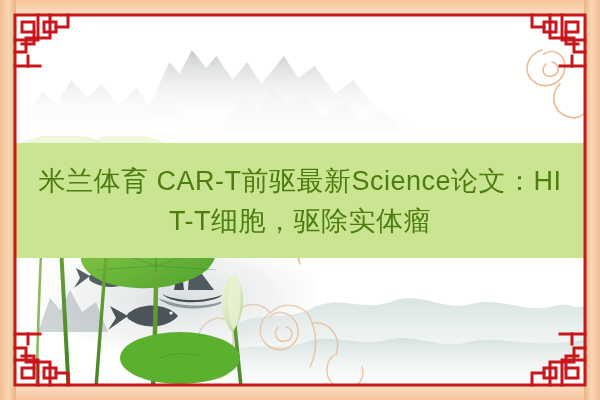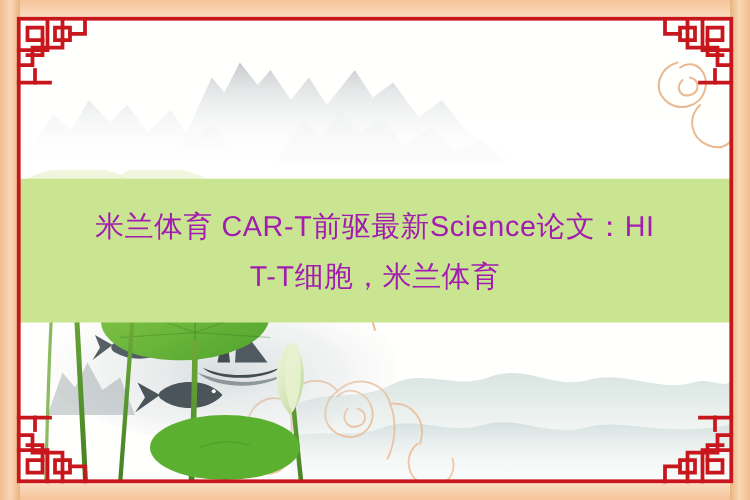--- a/index.html
+++ b/index.html
@@ -53,8 +53,8 @@
     z-index:40;
   }
   .band .line{
-    color:#a21caf;
-    font-size:23px;
+    color:#4d7c0f;
+    font-size:27px;
     line-height:40px;
     letter-spacing:.5px;
     white-space:nowrap;

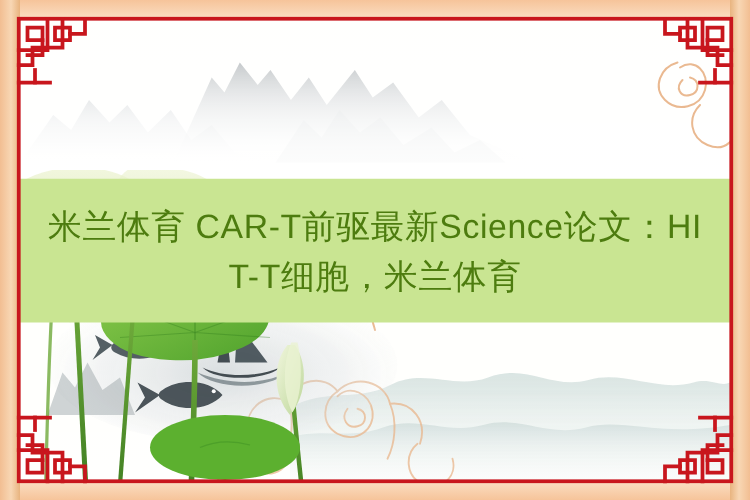--- a/index.html
+++ b/index.html
@@ -257,7 +257,7 @@
 
   <div class="band">
     <div class="line">米兰体育 CAR-T前驱最新Science论文：HI</div>
-    <div class="line">T-T细胞，米兰体育</div>
+    <div class="line">T-T细胞，驱除实体瘤</div>
   </div>
 
   <div class="frame">

